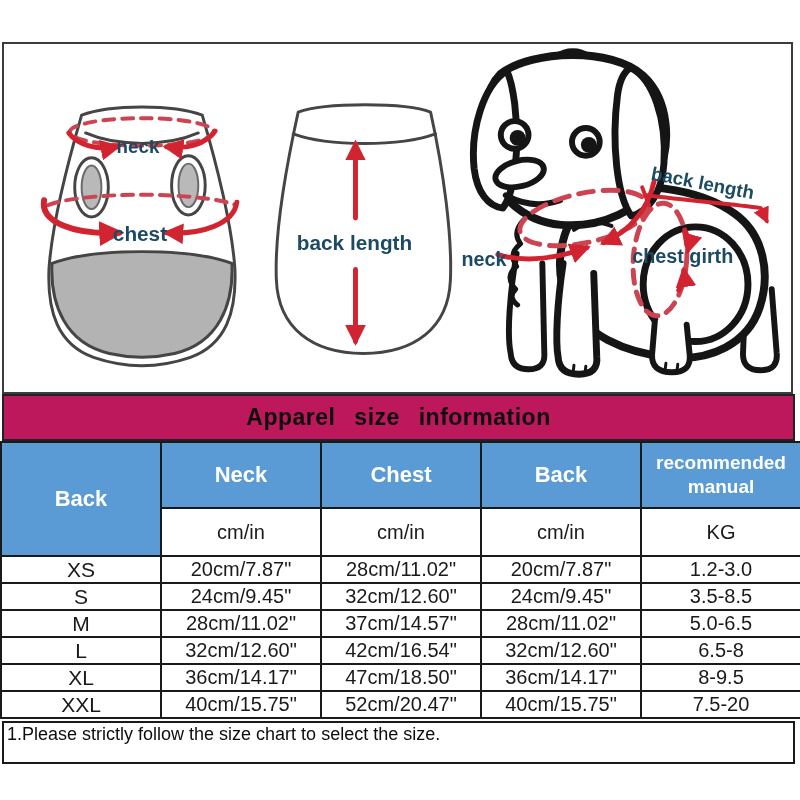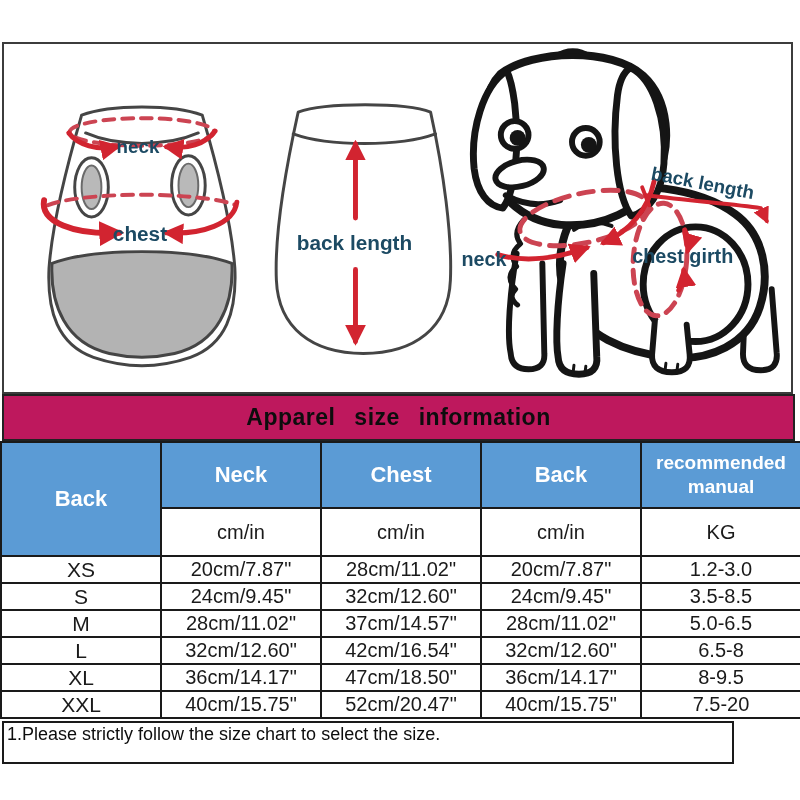--- a/index.html
+++ b/index.html
@@ -40,7 +40,7 @@
   .size-table tr.datarow td{font-size:20px;color:#1a1a1a;}
   .size-table tr.datarow td.sizecol{font-size:21px;margin-top:44px;}
   .notes{
-    position:absolute;left:2px;top:721px;width:732px;height:43px;
+    position:absolute;left:2px;top:721px;width:793px;height:43px;
     box-sizing:border-box;border:2px solid #1a1a1a;background:#fff;
     padding:1px 3px 8px 3px;font-size:18px;line-height:20px;color:#0d0d0d;
   }

